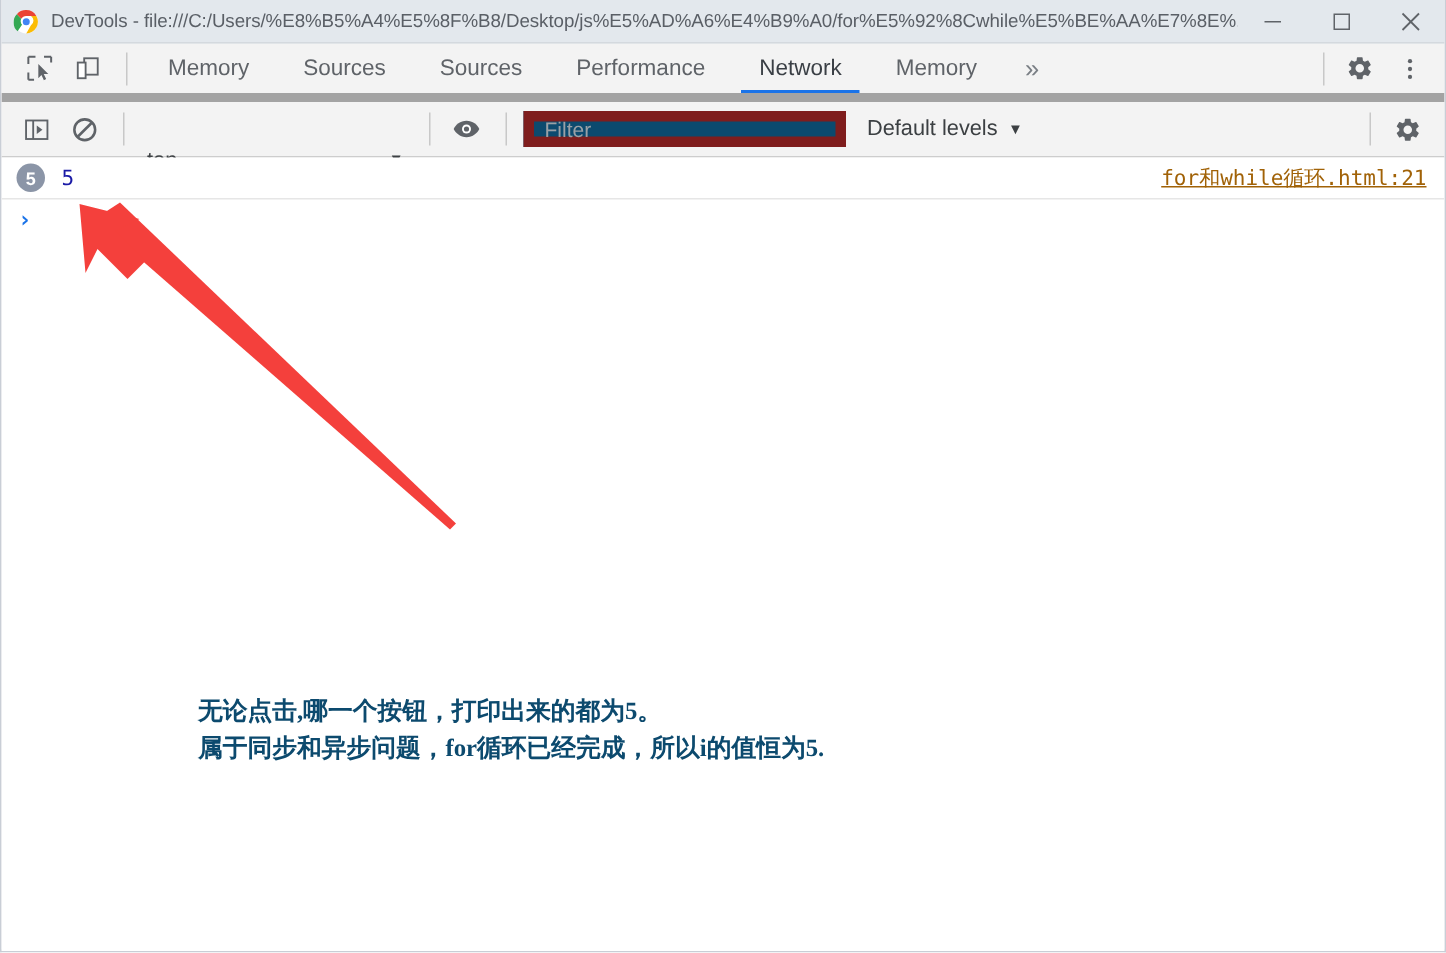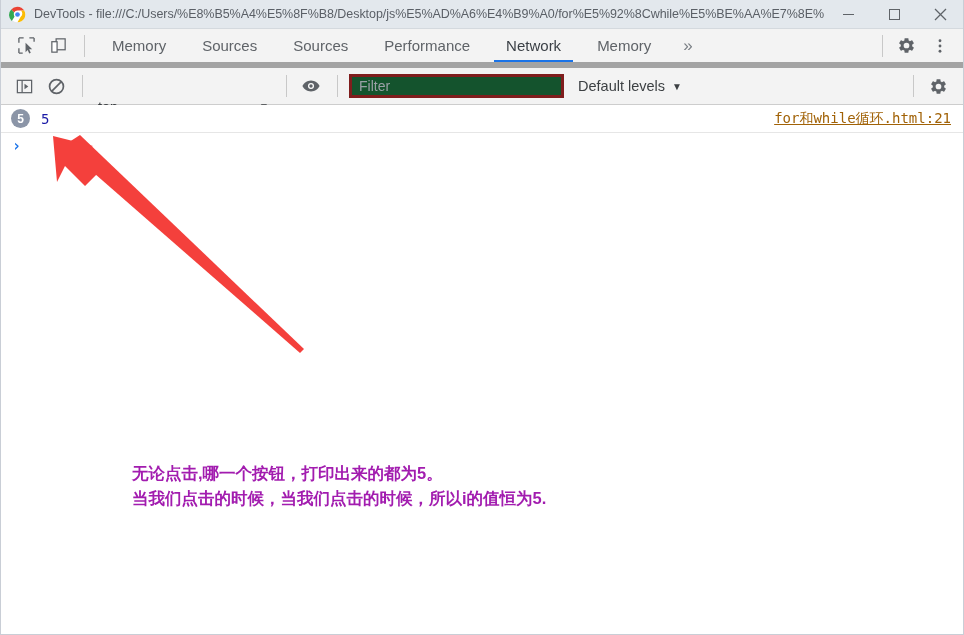--- a/index.html
+++ b/index.html
@@ -119,8 +119,8 @@
   .ctx-select .caret { margin-left: auto; font-size: 10px; color: #3c4043; }
   .filter-input {
     width: 215px; height: 24px;
-    background: #14532d;
-    border: 3px solid #7f1d1d;
+    background: #0c4a6e;
+    border: 7px solid #7f1d1d;
     font-size: 14px;
     color: #9aa0a6;
     display: flex; align-items: center;

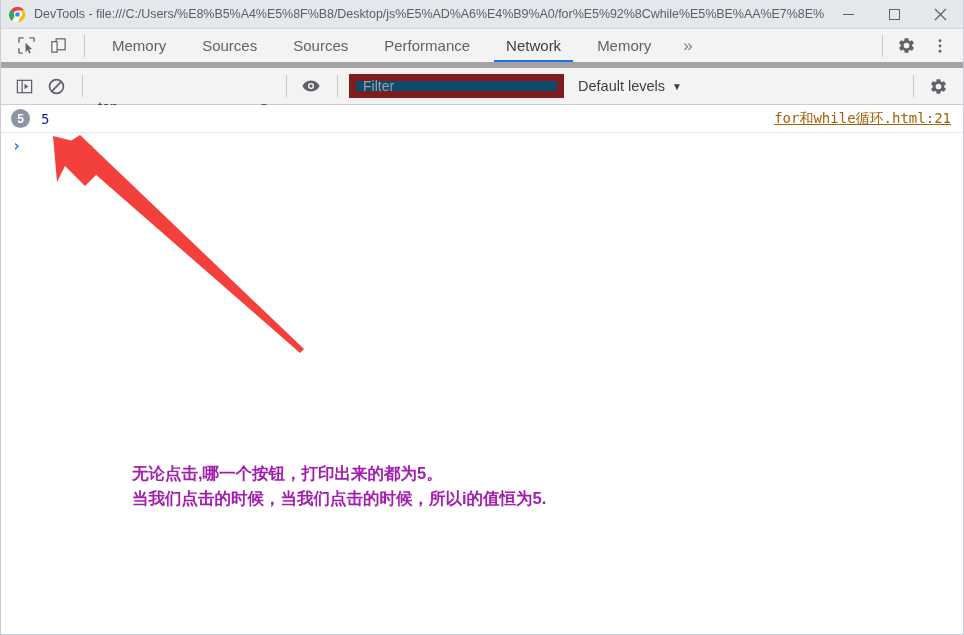--- a/index.html
+++ b/index.html
@@ -201,11 +201,11 @@
     position: absolute;
     left: 131px;
     top: 356px;
-    color: #a21caf;
+    color: #0c4a6e;
     font-size: 16.5px;
     line-height: 25px;
     white-space: nowrap;
-    font-family: Liberation Sans, sans-serif;
+    font-family: Liberation Serif, serif;
   }
   .anno-text div { font-weight: bold; }
 </style>

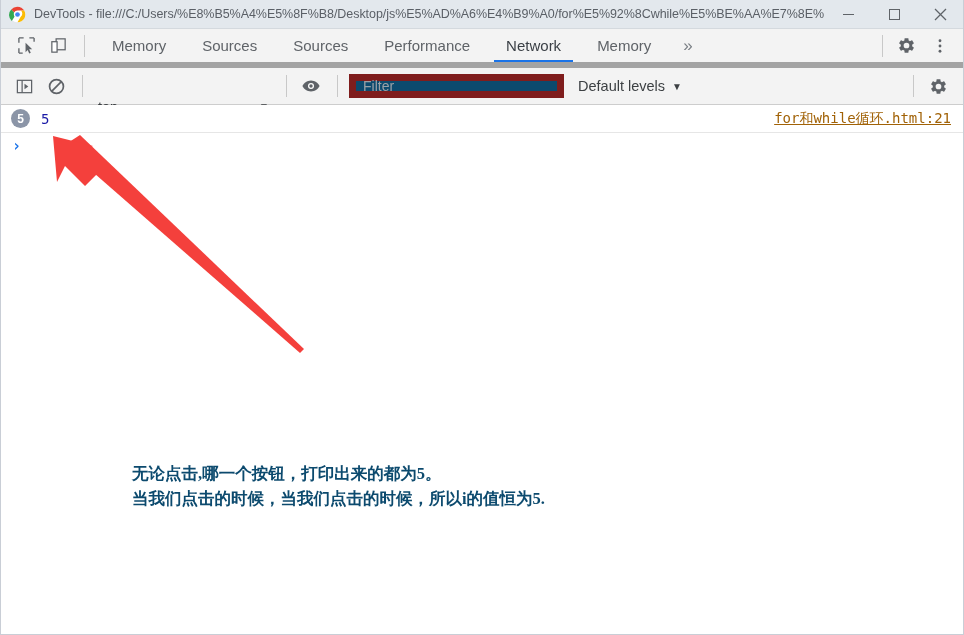--- a/index.html
+++ b/index.html
@@ -357,7 +357,7 @@
 
     <div class="anno-text">
       <div>无论点击,哪一个按钮，打印出来的都为5。</div>
-      <div>当我们点击的时候，当我们点击的时候，所以i的值恒为5.</div>
+      <div>属于同步和异步问题，for循环已经完成，所以i的值恒为5.</div>
     </div>
   </div>
 

